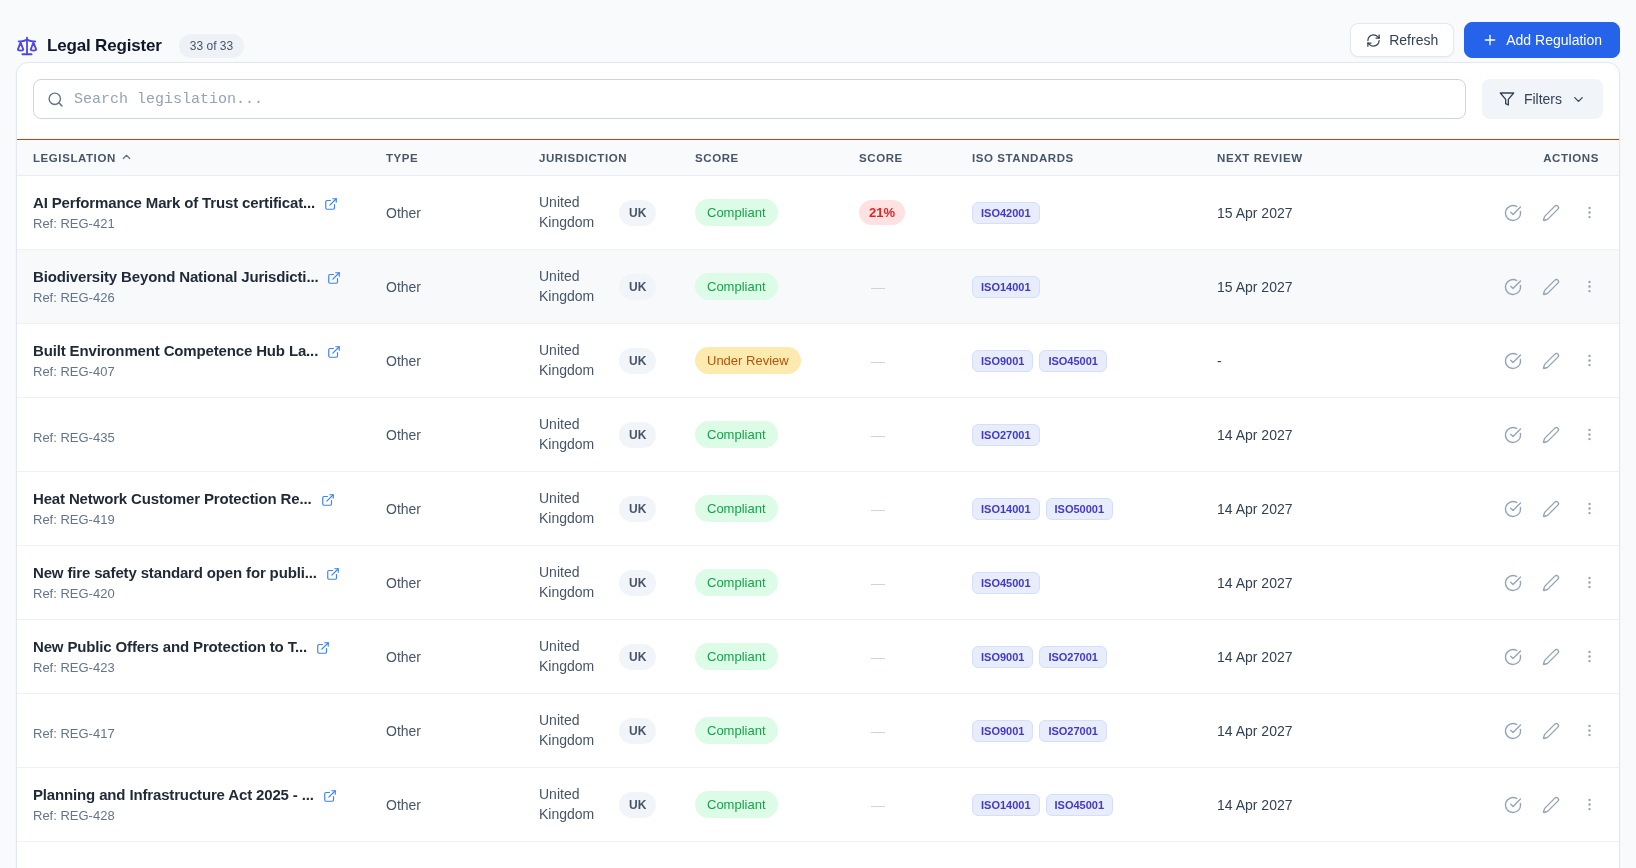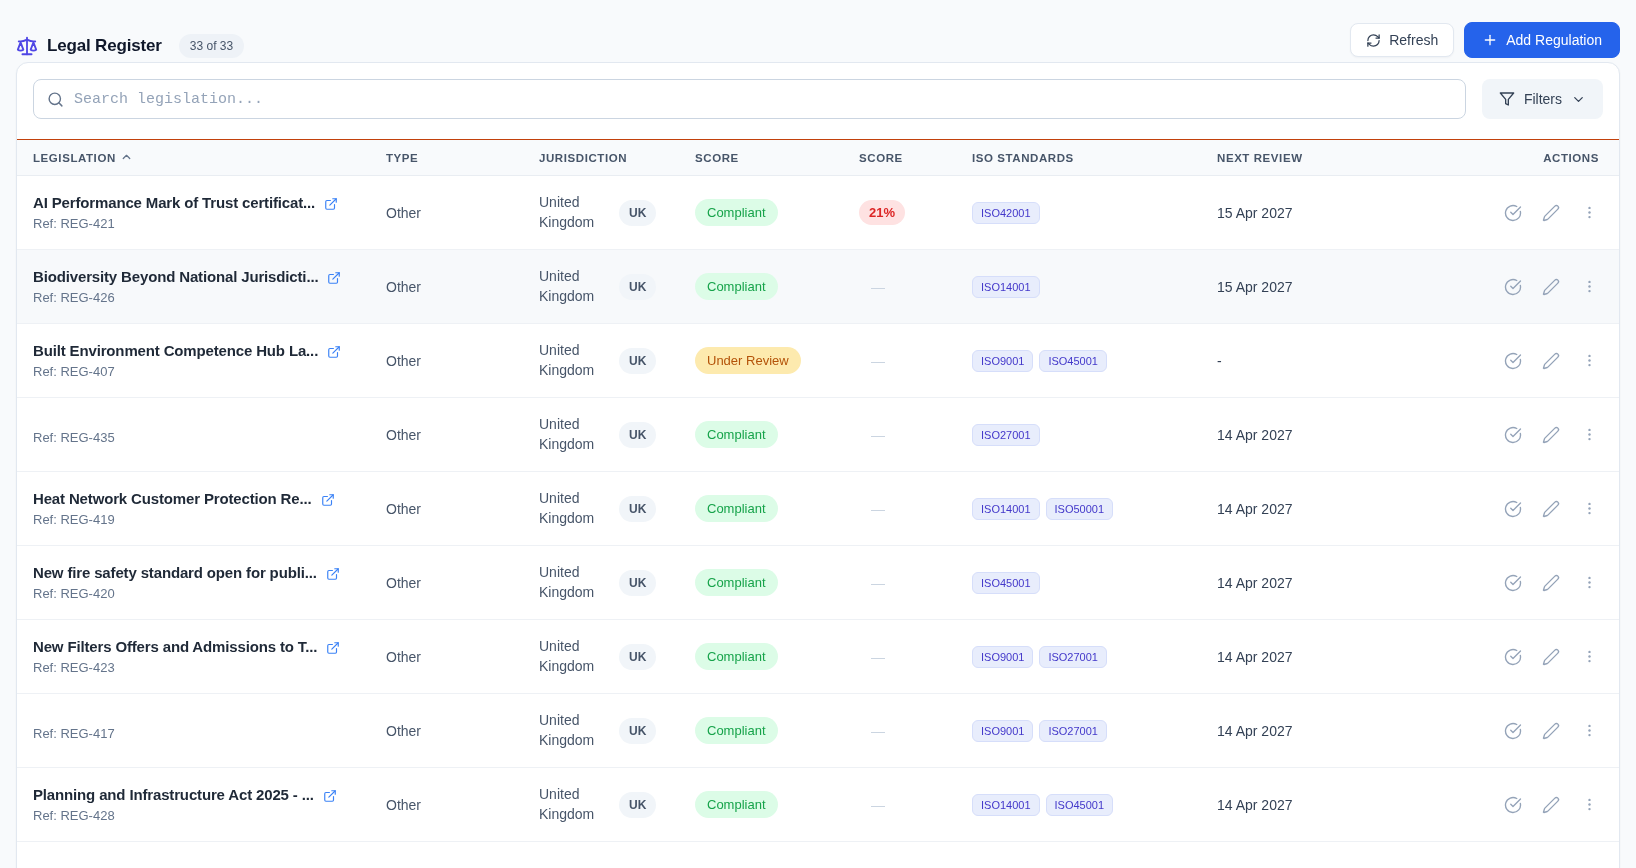--- a/index.html
+++ b/index.html
@@ -162,7 +162,7 @@
     background: #e8edfc;
     border: 1px solid #d6defa;
     color: #4338ca;
-    font-size: 11px; font-weight: 400;
+    font-size: 11px; font-weight: 700;
     padding: 4px 8px; border-radius: 6px;
     white-space: nowrap;
   }

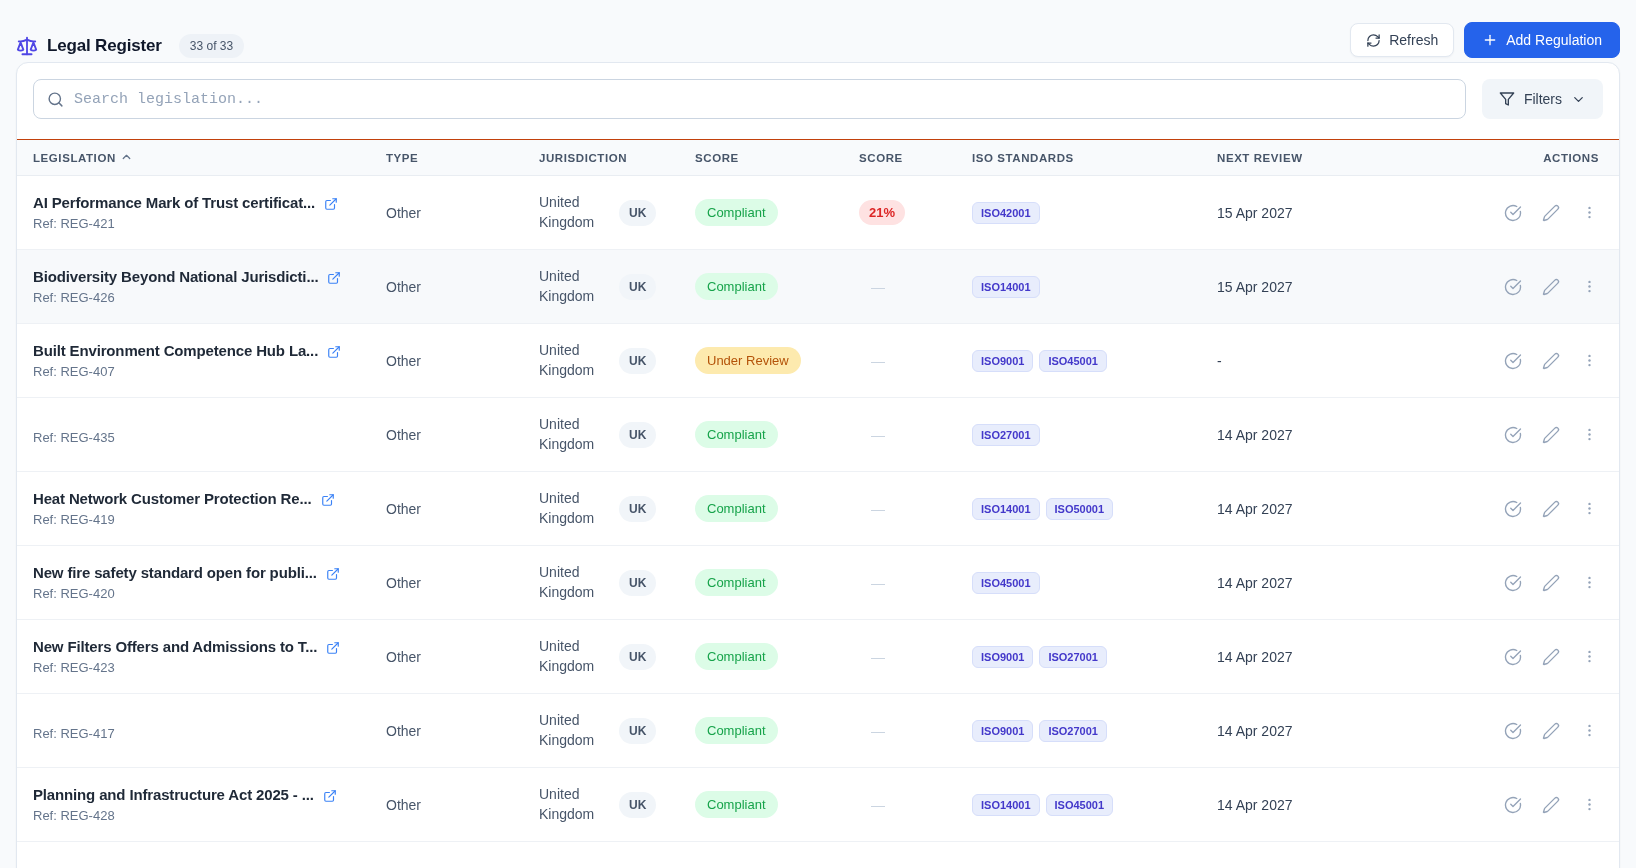--- a/index.html
+++ b/index.html
@@ -595,7 +595,7 @@
       <div class="trow">
     <div class="cell-legislation">
       <div class="leg-top">
-        <span class="leg-name">New Filters Offers and Admissions to T...</span>
+        <span class="leg-name">New Public Offers and Protection to T...</span>
         <span class="external-link">
           <svg width="14" height="14" viewBox="0 0 24 24" fill="none" stroke="currentColor" stroke-width="2" stroke-linecap="round" stroke-linejoin="round">
             <path d="M15 3h6v6"></path>

